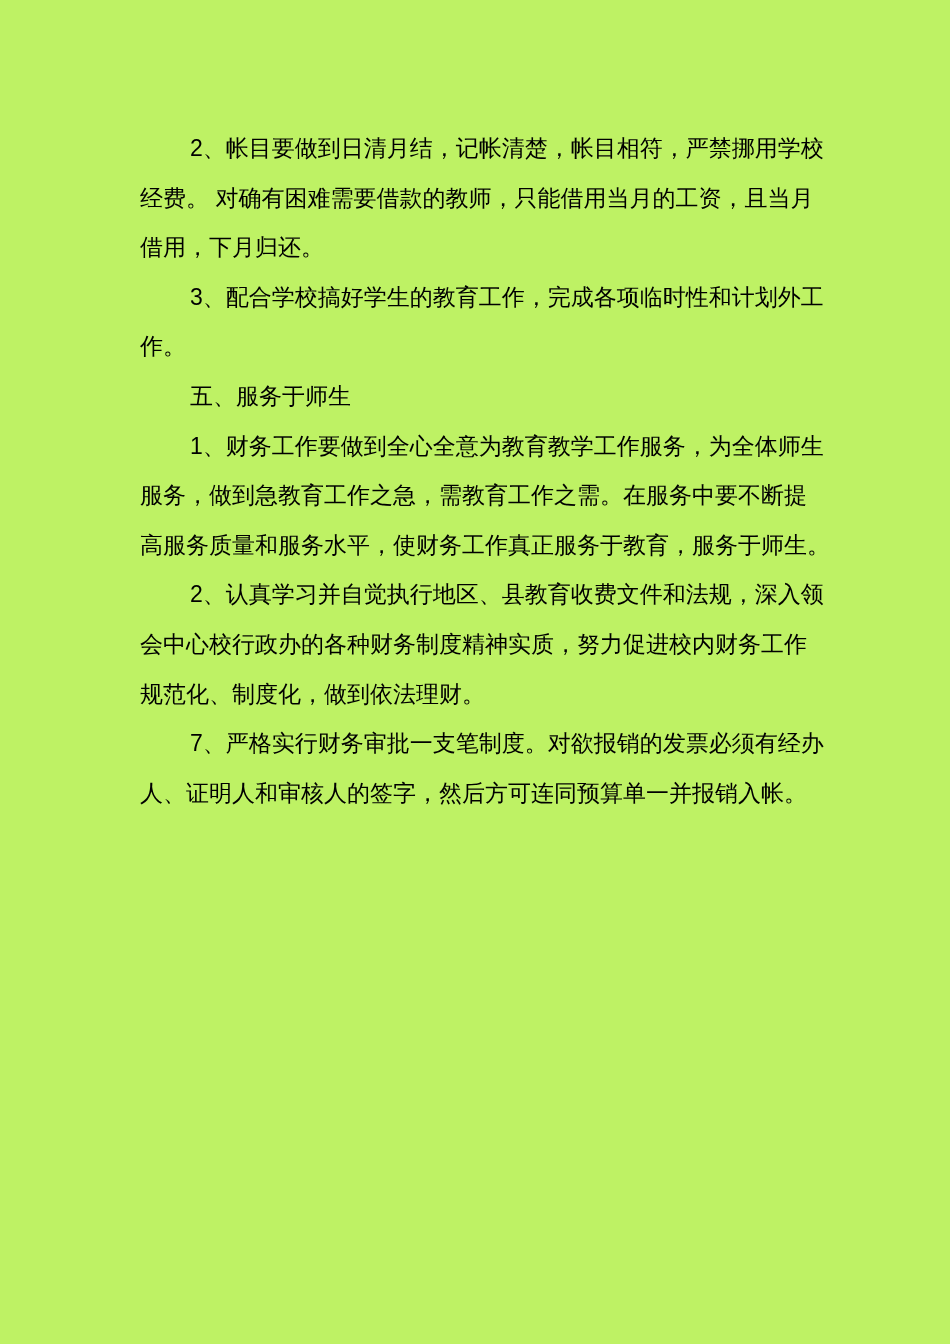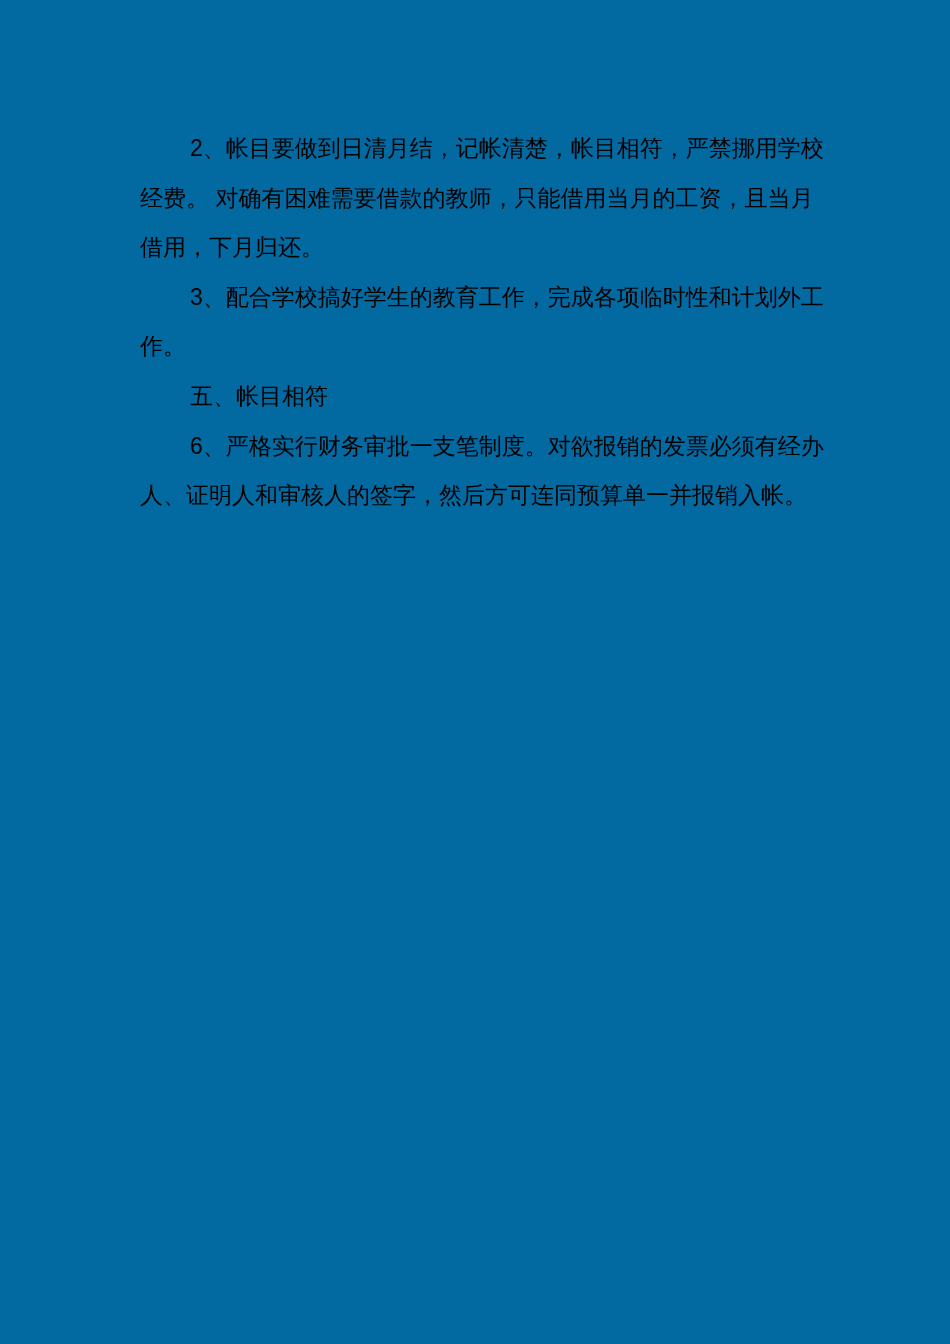--- a/index.html
+++ b/index.html
@@ -19,7 +19,7 @@
     top: 0;
     width: 950px;
     height: 1344px;
-    background: #0369a1;
+    background: #bef264;
   }
   .doc-body {
     position: absolute;

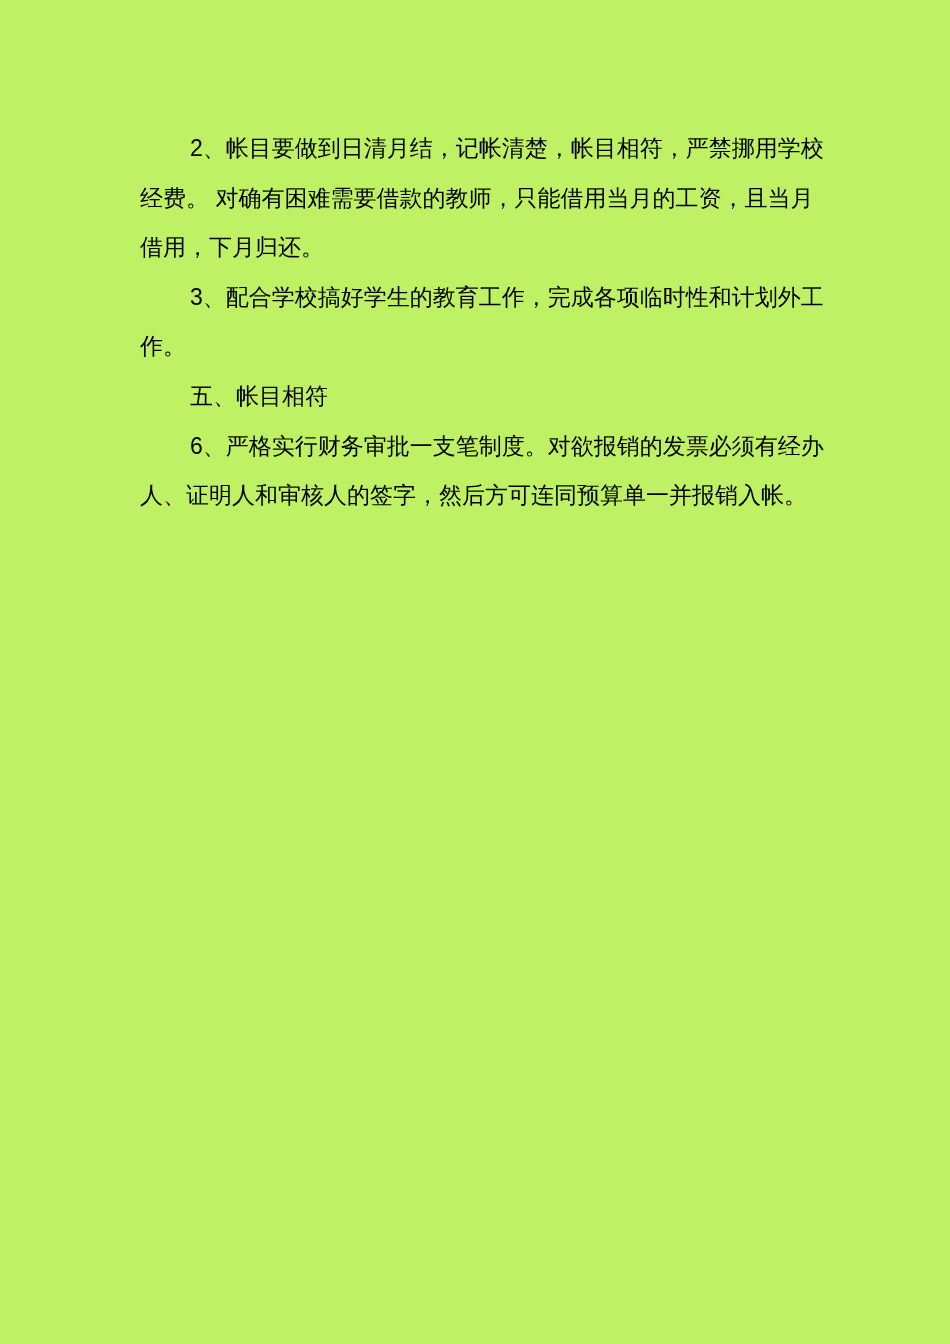--- a/index.html
+++ b/index.html
@@ -51,7 +51,7 @@
 借用，下月归还。</p>
     <p>3、配合学校搞好学生的教育工作，完成各项临时性和计划外工
 作。</p>
-    <p>五、帐目相符</p>
+    <p>五、服务于师生</p>
     <p>6、严格实行财务审批一支笔制度。对欲报销的发票必须有经办
 人、证明人和审核人的签字，然后方可连同预算单一并报销入帐。</p>
   </div>

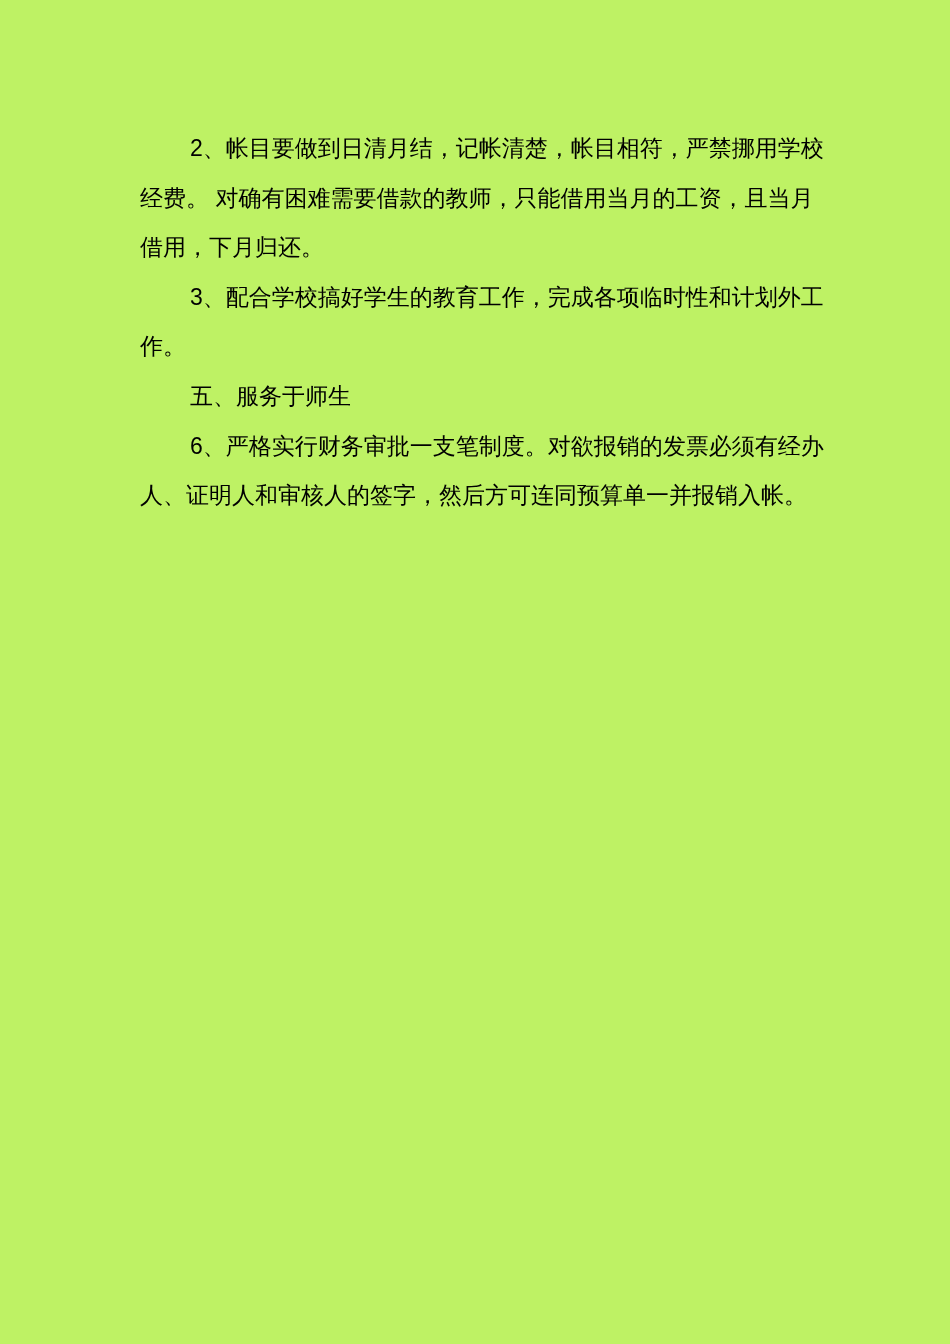--- a/index.html
+++ b/index.html
@@ -52,6 +52,9 @@
     <p>3、配合学校搞好学生的教育工作，完成各项临时性和计划外工
 作。</p>
     <p>五、服务于师生</p>
+    <p>1、财务工作要做到全心全意为教育教学工作服务，为全体师生
+服务，做到急教育工作之急，需教育工作之需。在服务中要不断提
+高服务质量和服务水平，使财务工作真正服务于教育，服务于师生。</p>
     <p>6、严格实行财务审批一支笔制度。对欲报销的发票必须有经办
 人、证明人和审核人的签字，然后方可连同预算单一并报销入帐。</p>
   </div>

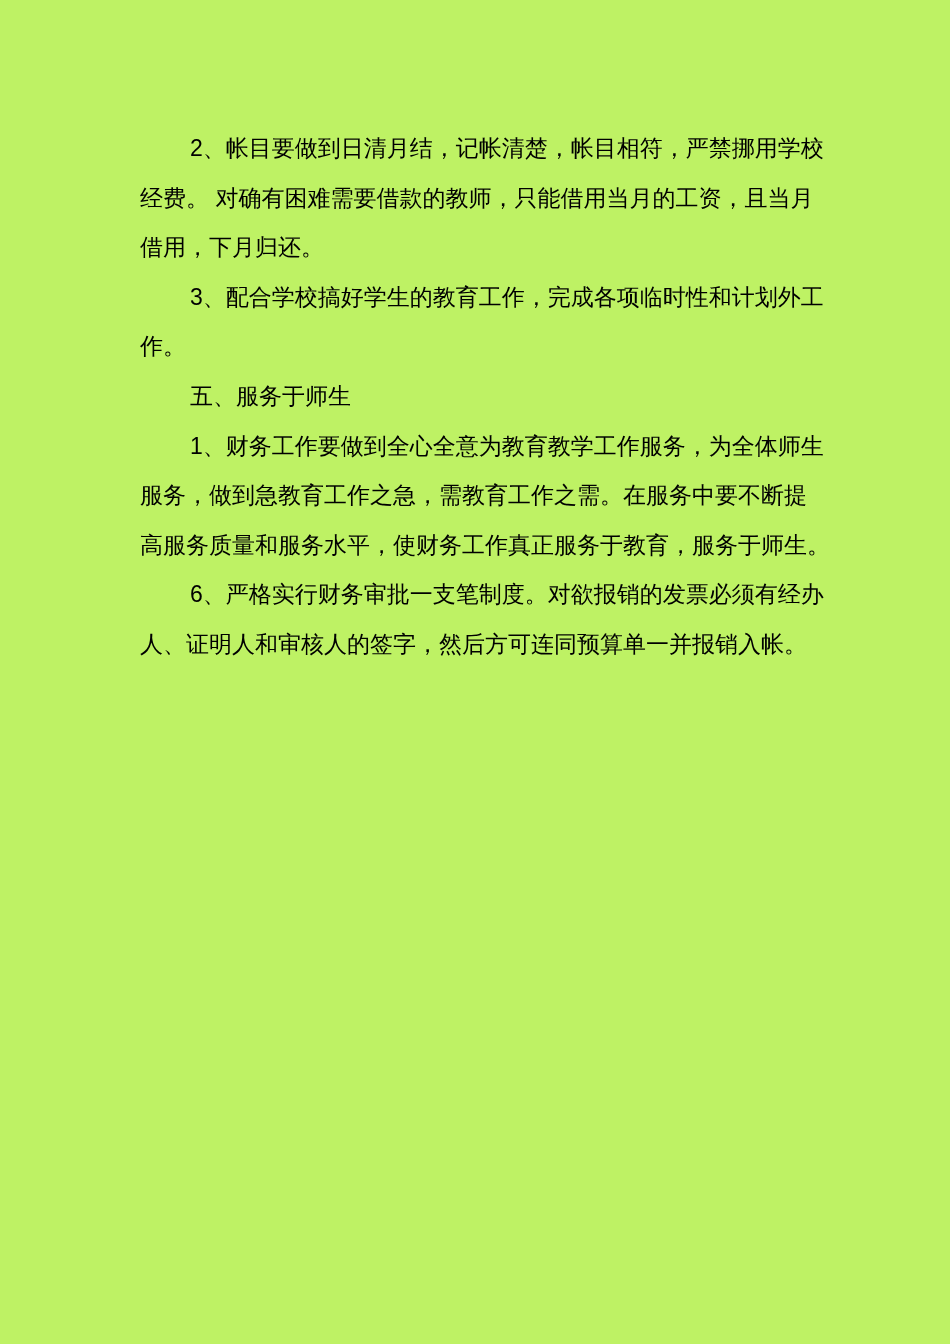--- a/index.html
+++ b/index.html
@@ -55,6 +55,9 @@
     <p>1、财务工作要做到全心全意为教育教学工作服务，为全体师生
 服务，做到急教育工作之急，需教育工作之需。在服务中要不断提
 高服务质量和服务水平，使财务工作真正服务于教育，服务于师生。</p>
+    <p>2、认真学习并自觉执行地区、县教育收费文件和法规，深入领
+会中心校行政办的各种财务制度精神实质，努力促进校内财务工作
+规范化、制度化，做到依法理财。</p>
     <p>6、严格实行财务审批一支笔制度。对欲报销的发票必须有经办
 人、证明人和审核人的签字，然后方可连同预算单一并报销入帐。</p>
   </div>

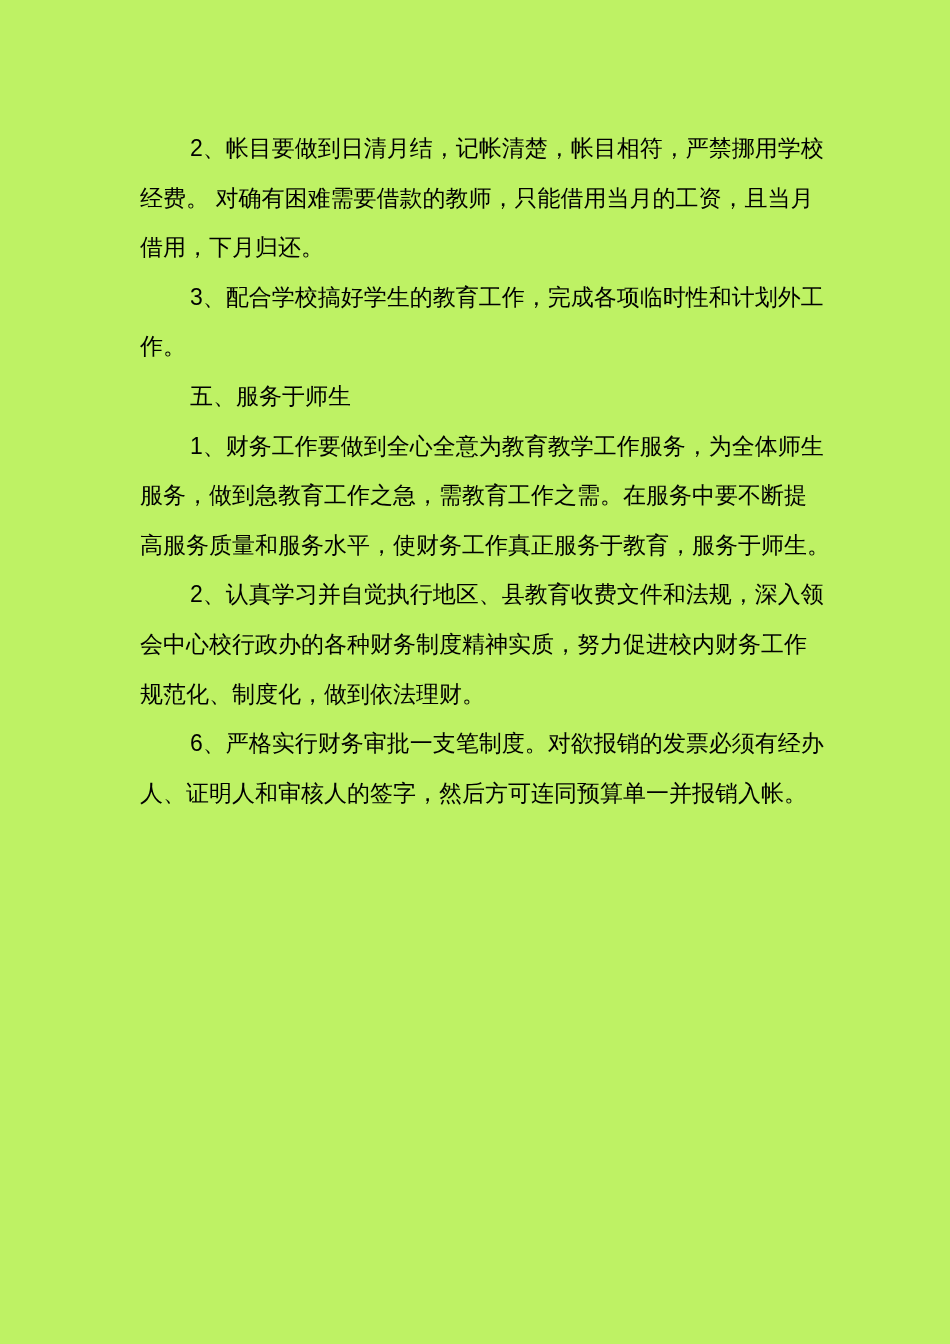--- a/index.html
+++ b/index.html
@@ -58,7 +58,7 @@
     <p>2、认真学习并自觉执行地区、县教育收费文件和法规，深入领
 会中心校行政办的各种财务制度精神实质，努力促进校内财务工作
 规范化、制度化，做到依法理财。</p>
-    <p>6、严格实行财务审批一支笔制度。对欲报销的发票必须有经办
+    <p>7、严格实行财务审批一支笔制度。对欲报销的发票必须有经办
 人、证明人和审核人的签字，然后方可连同预算单一并报销入帐。</p>
   </div>
 </div>

